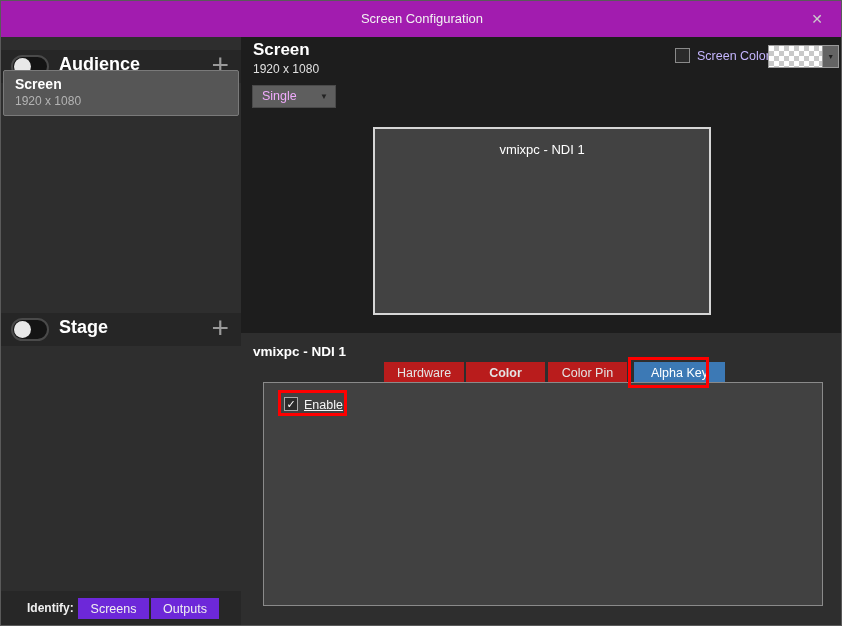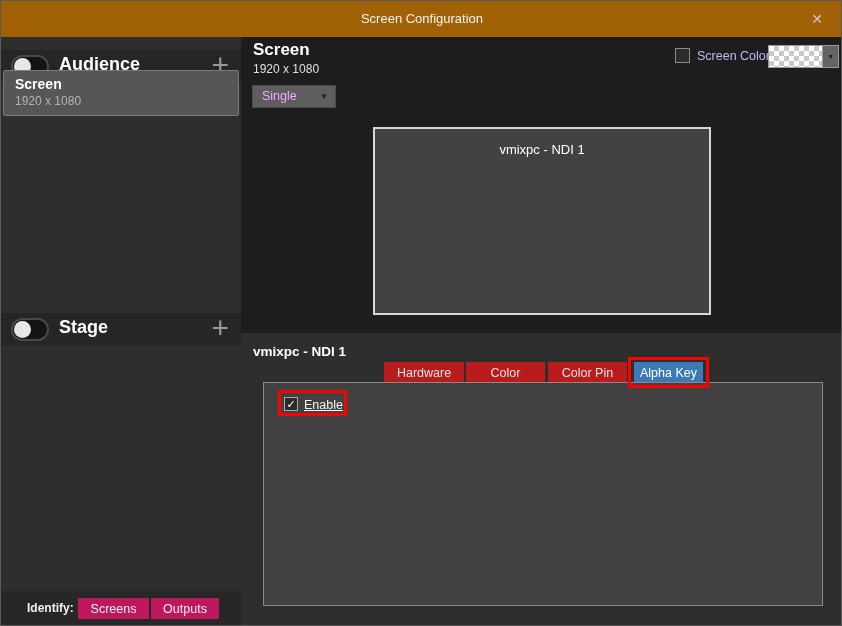--- a/index.html
+++ b/index.html
@@ -18,7 +18,7 @@
   
   .titlebar {
     position: absolute; left: 0; top: 0; width: 842px; height: 36px;
-    background: #a16207;
+    background: #a21caf;
   }
   .titlebar .title {
     position: absolute; left: 0; top: 0; width: 100%; height: 36px;

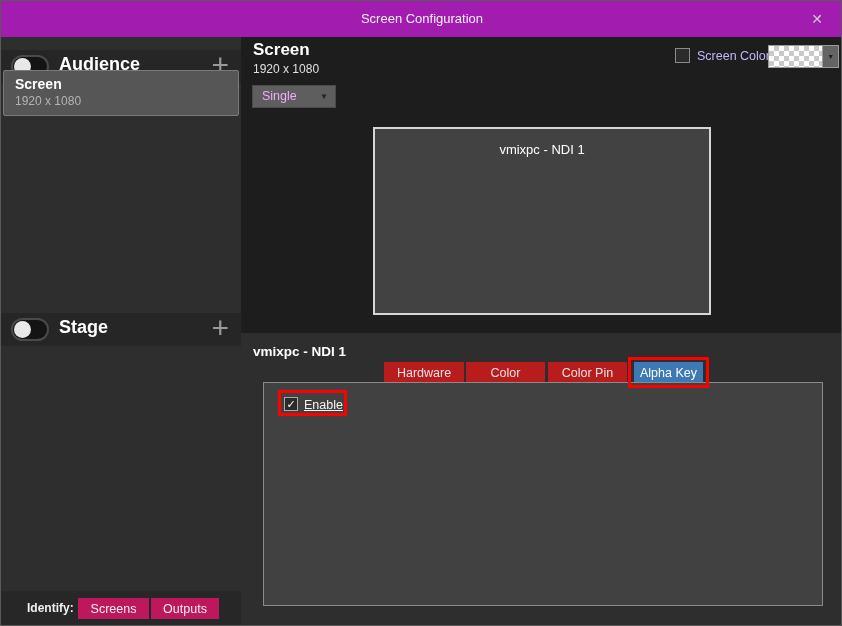--- a/index.html
+++ b/index.html
@@ -149,7 +149,7 @@
     cursor: pointer;
   }
   .tab.hardware { left: 143px; width: 80px; }
-  .tab.color { left: 225px; width: 79px; }
+  .tab.color { left: 225px; width: 79px; font-weight: bold; }
   .tab.cornerpin { left: 307px; width: 79px; }
   .tab.alphakey { left: 393px; width: 69px; height: 21px; background: #3c79b5; color: #ffffff; }
 

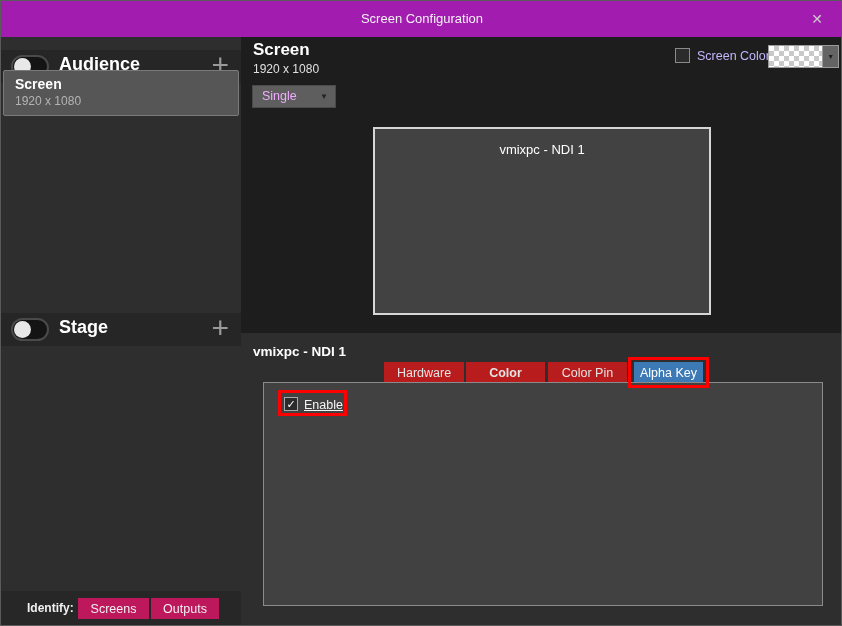--- a/index.html
+++ b/index.html
@@ -151,7 +151,7 @@
   .tab.hardware { left: 143px; width: 80px; }
   .tab.color { left: 225px; width: 79px; font-weight: bold; }
   .tab.cornerpin { left: 307px; width: 79px; }
-  .tab.alphakey { left: 393px; width: 69px; height: 21px; background: #3c79b5; color: #ffffff; }
+  .tab.alphakey { left: 393px; width: 91px; height: 21px; background: #3c79b5; color: #ffffff; }
 
   .detail-panel {
     position: absolute; left: 22px; top: 49px; width: 560px; height: 224px;

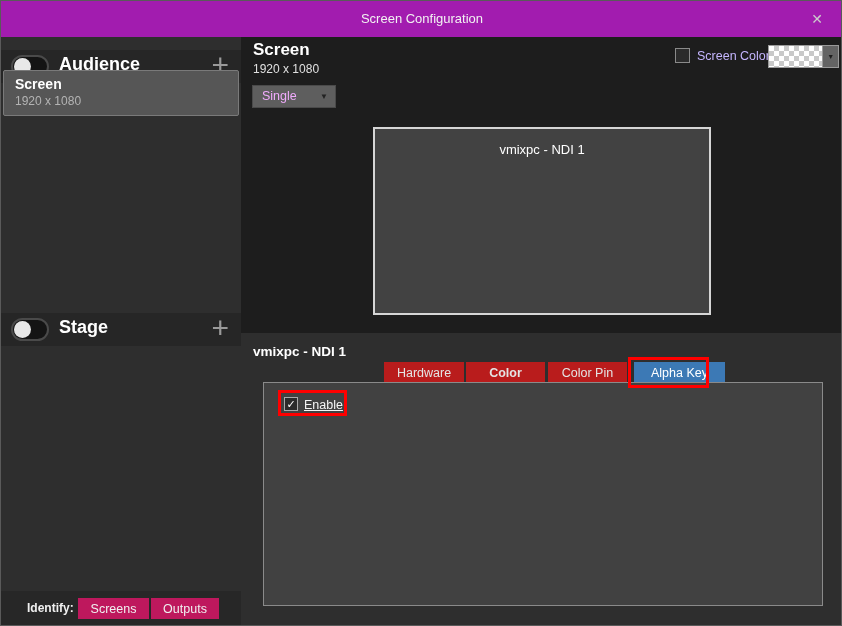--- a/index.html
+++ b/index.html
@@ -79,7 +79,7 @@
   }
   .identify-btn {
     position: absolute; top: 7px; height: 21px;
-    background: #be185d; border: none; color: #f0f0f0;
+    background: #6d28d9; border: none; color: #f0f0f0;
     font-size: 12.5px; font-family: "Liberation Sans", sans-serif;
     cursor: pointer;
   }

